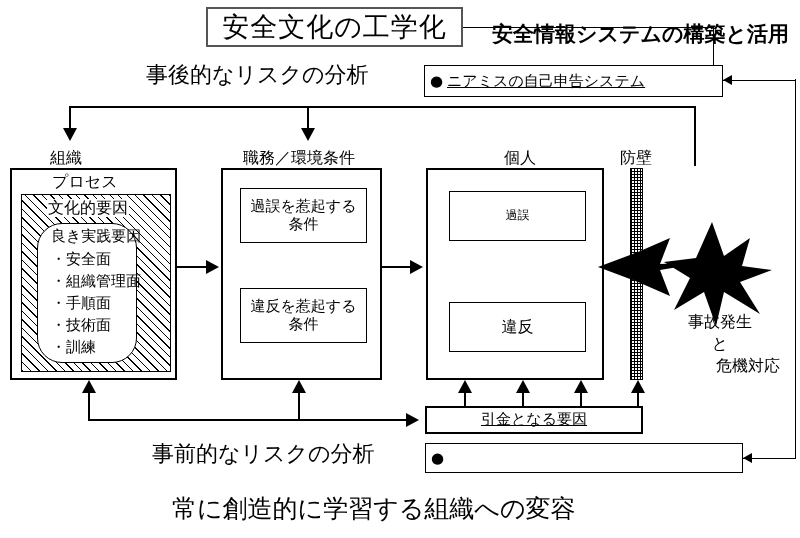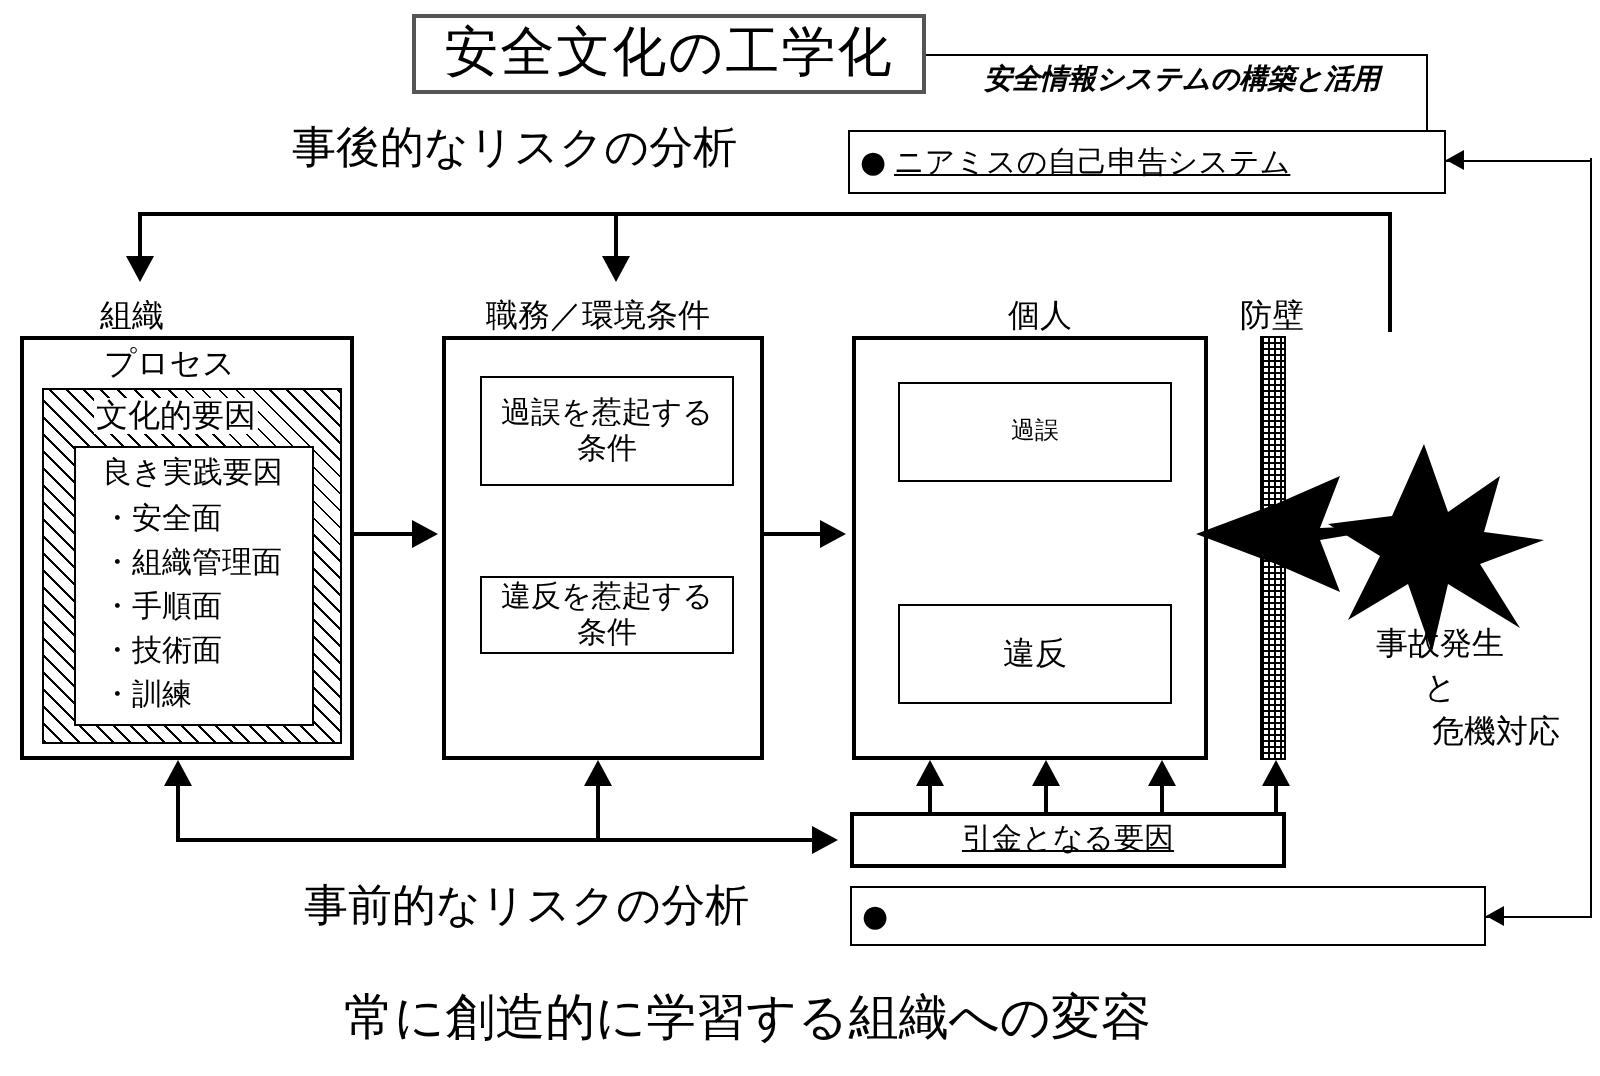--- a/index.html
+++ b/index.html
@@ -57,7 +57,7 @@
     <span class="txt" style="position:static;font-size:27px;letter-spacing:1px;">安全文化の工学化</span>
   </div>
 
-  <div class="txt" style="left:492px;top:32px;font-size:14px;font-weight:bold;letter-spacing:0px;font-style:italic;">安全情報システムの構築と活用</div>
+  <div class="txt" style="left:492px;top:22px;font-size:21px;font-weight:bold;letter-spacing:0px;">安全情報システムの構築と活用</div>
 
   <div class="hline-t" style="left:463px;top:27px;width:250px;"></div>
   <div class="vline-t" style="left:713px;top:27px;height:38px;"></div>

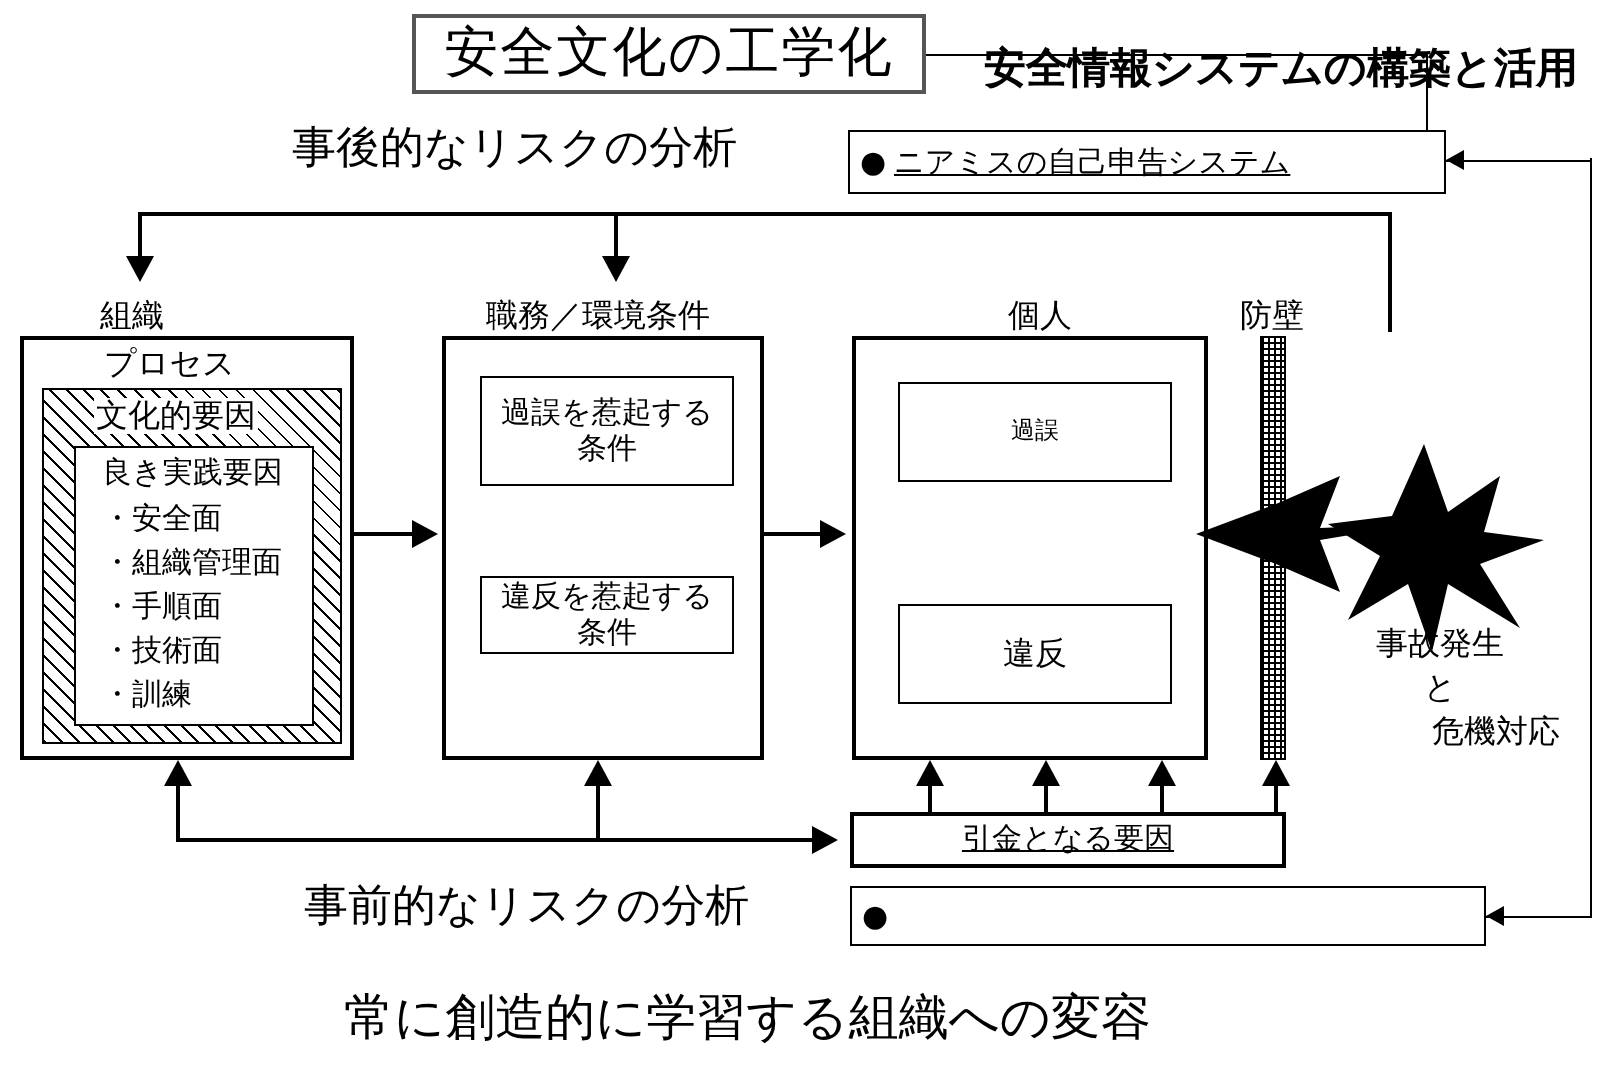--- a/index.html
+++ b/index.html
@@ -92,7 +92,7 @@
     <div class="abs hatch" style="left:9px;top:24px;width:150px;height:178px;">
       <span class="txt" style="left:25px;top:4px;font-size:16px;background:#fff;padding:0 1px;">文化的要因</span>
 
-      <div class="abs box-thin" style="left:15px;top:28px;width:120px;height:140px;background:#fff;">
+      <div class="abs box-thin" style="left:15px;top:28px;width:100px;height:140px;background:#fff;border-radius:25px;">
         <span class="txt" style="left:13px;top:4px;font-size:15px;">良き実践要因</span>
         <span class="txt" style="left:13px;top:27px;font-size:15px;">・安全面</span>
         <span class="txt" style="left:13px;top:49px;font-size:15px;">・組織管理面</span>

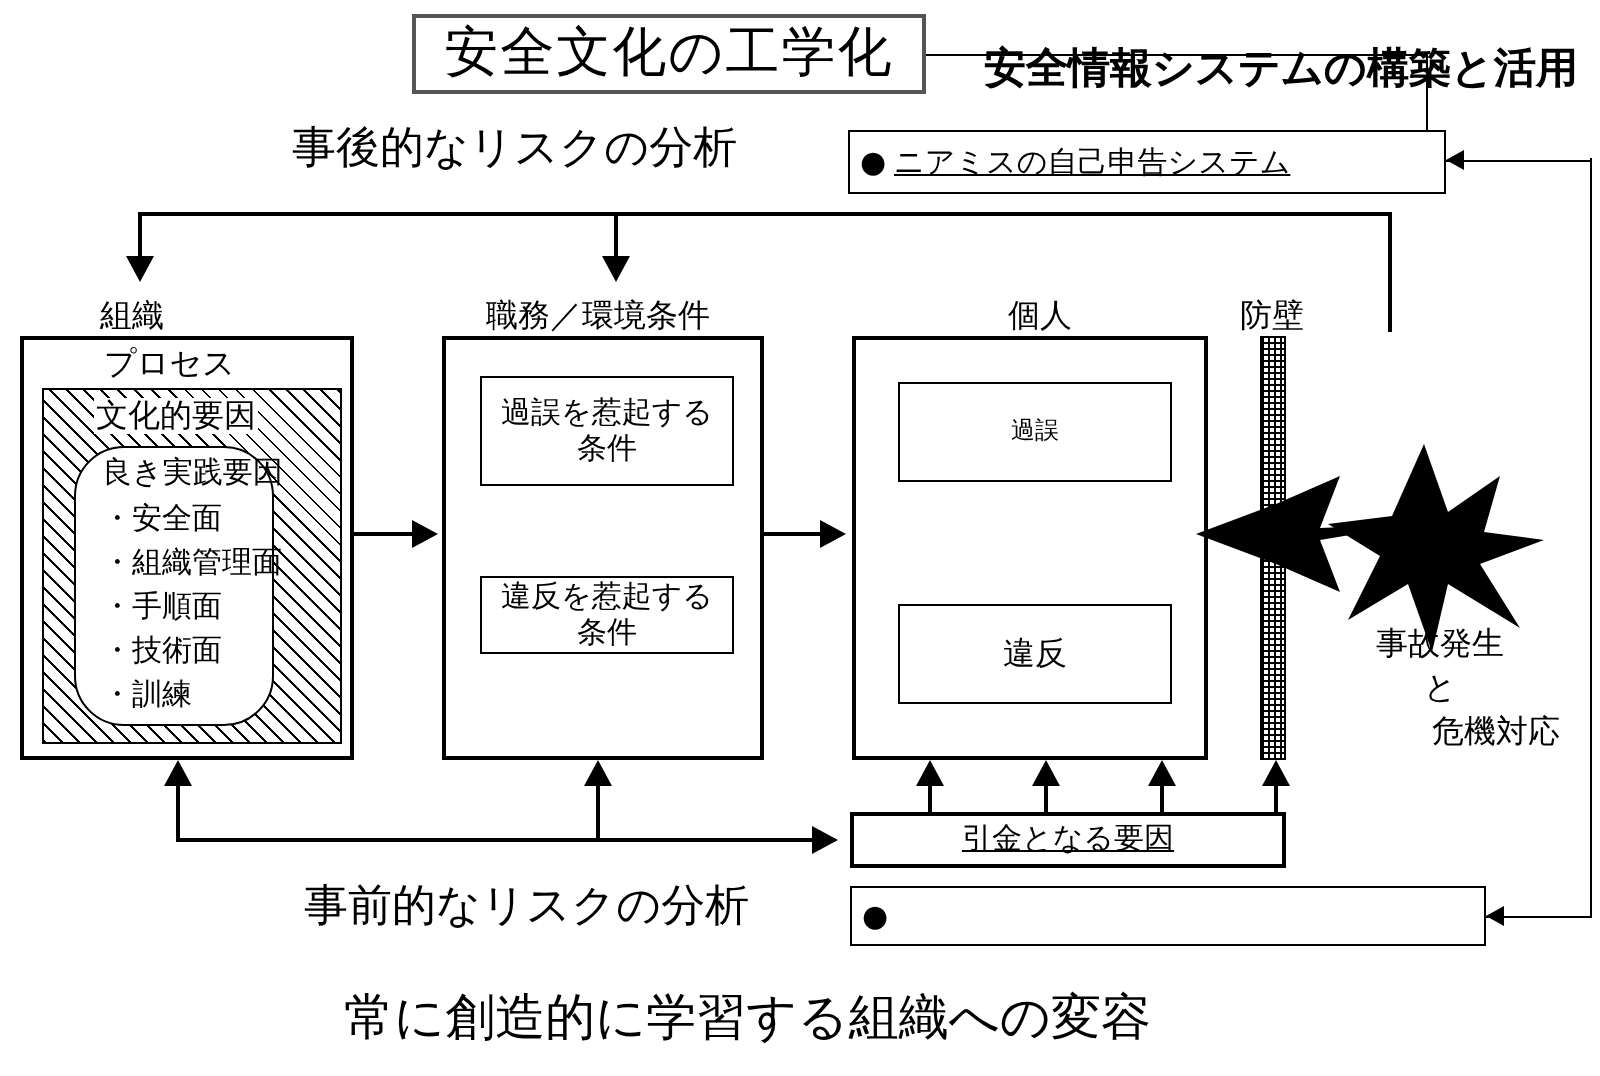--- a/index.html
+++ b/index.html
@@ -115,7 +115,7 @@
       <span class="txt" style="position:static;font-size:15px;">条件</span>
     </div>
 
-    <div class="abs box-thin ctr" style="left:17px;top:118px;width:127px;height:39px;flex-direction:column;">
+    <div class="abs box-thin ctr" style="left:17px;top:118px;width:127px;height:55px;flex-direction:column;">
       <span class="txt" style="position:static;font-size:15px;">違反を惹起する</span>
       <span class="txt" style="position:static;font-size:15px;">条件</span>
     </div>

